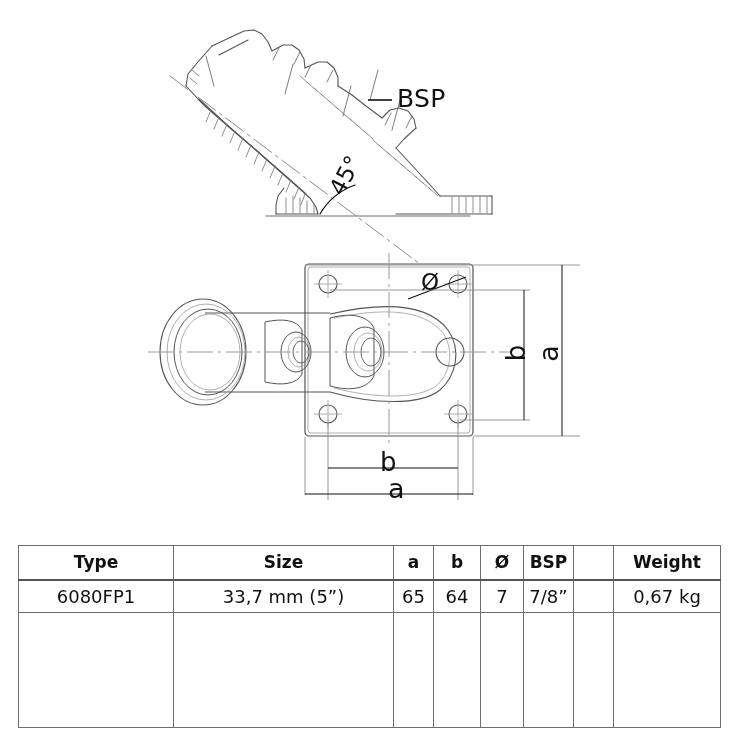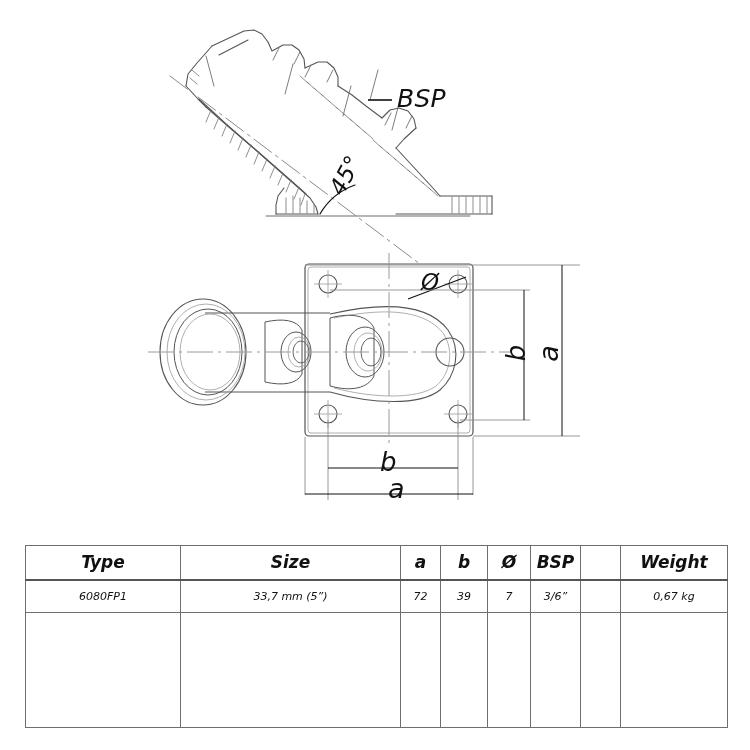--- a/index.html
+++ b/index.html
@@ -15,7 +15,6 @@
     width: 750px;
     height: 750px;
     background: #ffffff;
-    font-style: italic;
   }
   #drawing-layer {
     position: absolute;

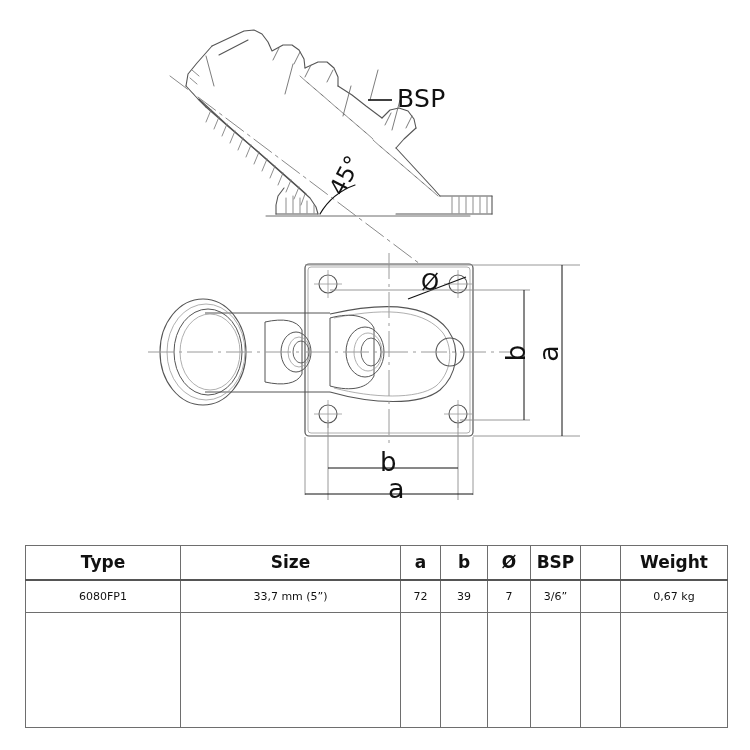--- a/index.html
+++ b/index.html
@@ -43,7 +43,7 @@
   
   #spec-table-wrap {
     position: absolute;
-    left: 25px;
+    left: 18px;
     top: 545px;
     width: 702px;
     height: 183px;

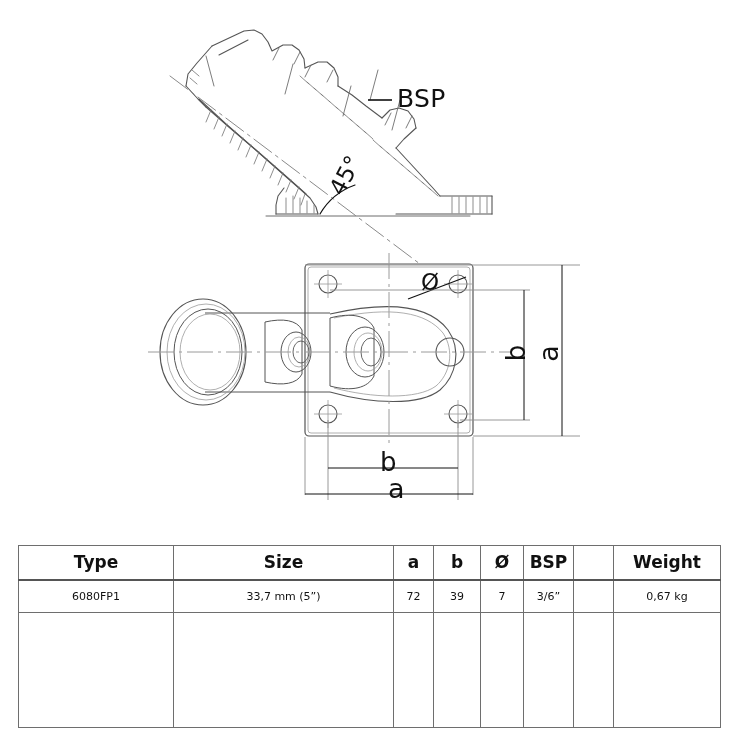--- a/index.html
+++ b/index.html
@@ -69,7 +69,7 @@
     border-bottom: 2px solid #555555;
   }
   table.spec tbody td {
-    font-size: 11px;
+    font-size: 18px;
     font-weight: normal;
   }
   table.spec tbody tr.data-row td { height: 33px; }

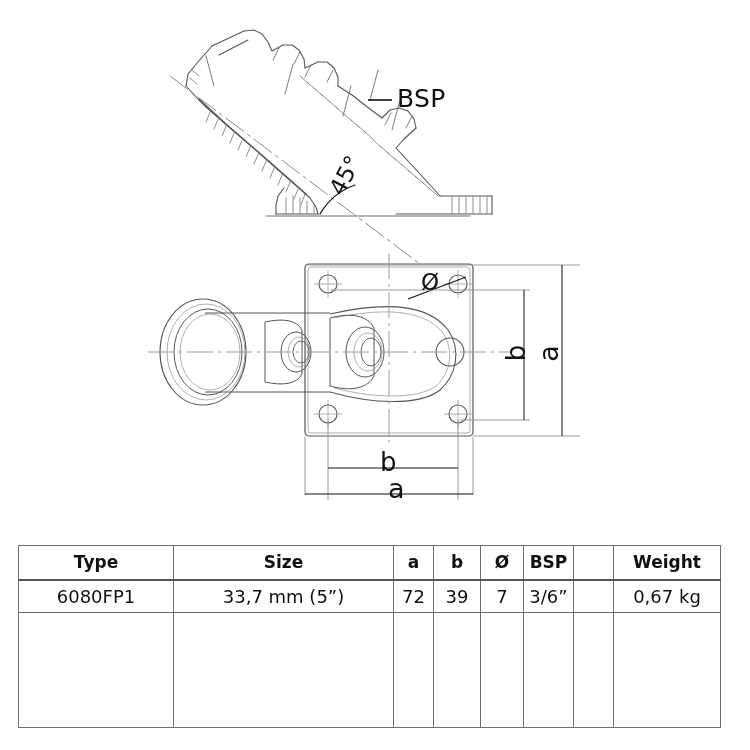--- a/index.html
+++ b/index.html
@@ -348,7 +348,7 @@
         <tr class="data-row">
           <td>6080FP1</td>
           <td>33,7 mm (5”)</td>
-          <td>72</td>
+          <td>65</td>
           <td>39</td>
           <td>7</td>
           <td>3/6”</td>

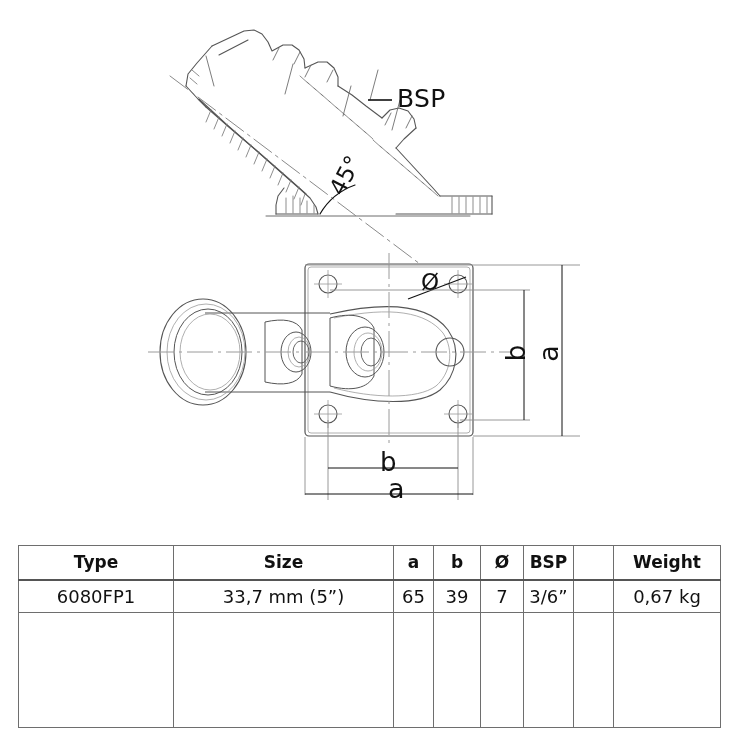--- a/index.html
+++ b/index.html
@@ -349,7 +349,7 @@
           <td>6080FP1</td>
           <td>33,7 mm (5”)</td>
           <td>65</td>
-          <td>39</td>
+          <td>64</td>
           <td>7</td>
           <td>3/6”</td>
           <td></td>

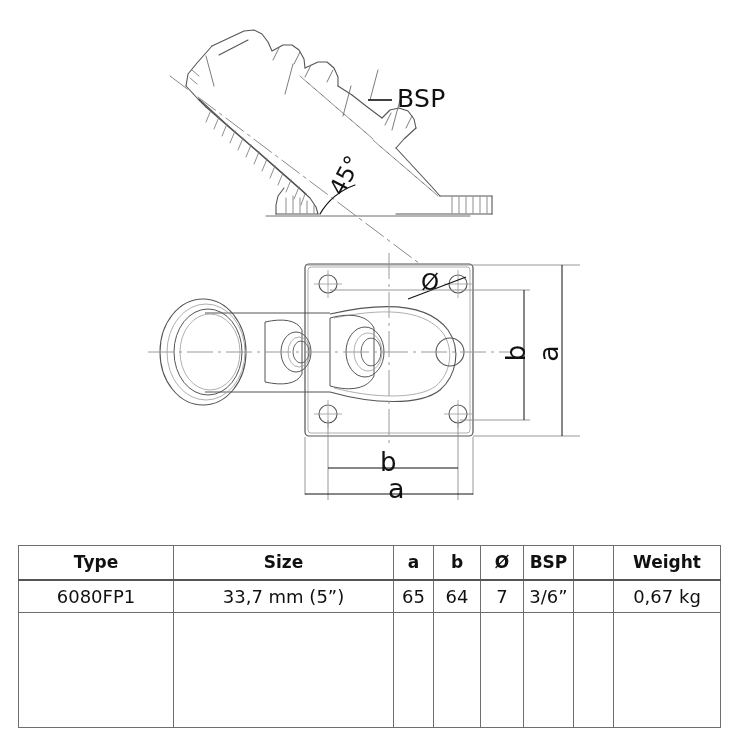--- a/index.html
+++ b/index.html
@@ -351,7 +351,7 @@
           <td>65</td>
           <td>64</td>
           <td>7</td>
-          <td>3/6”</td>
+          <td>7/8”</td>
           <td></td>
           <td>0,67 kg</td>
         </tr>

